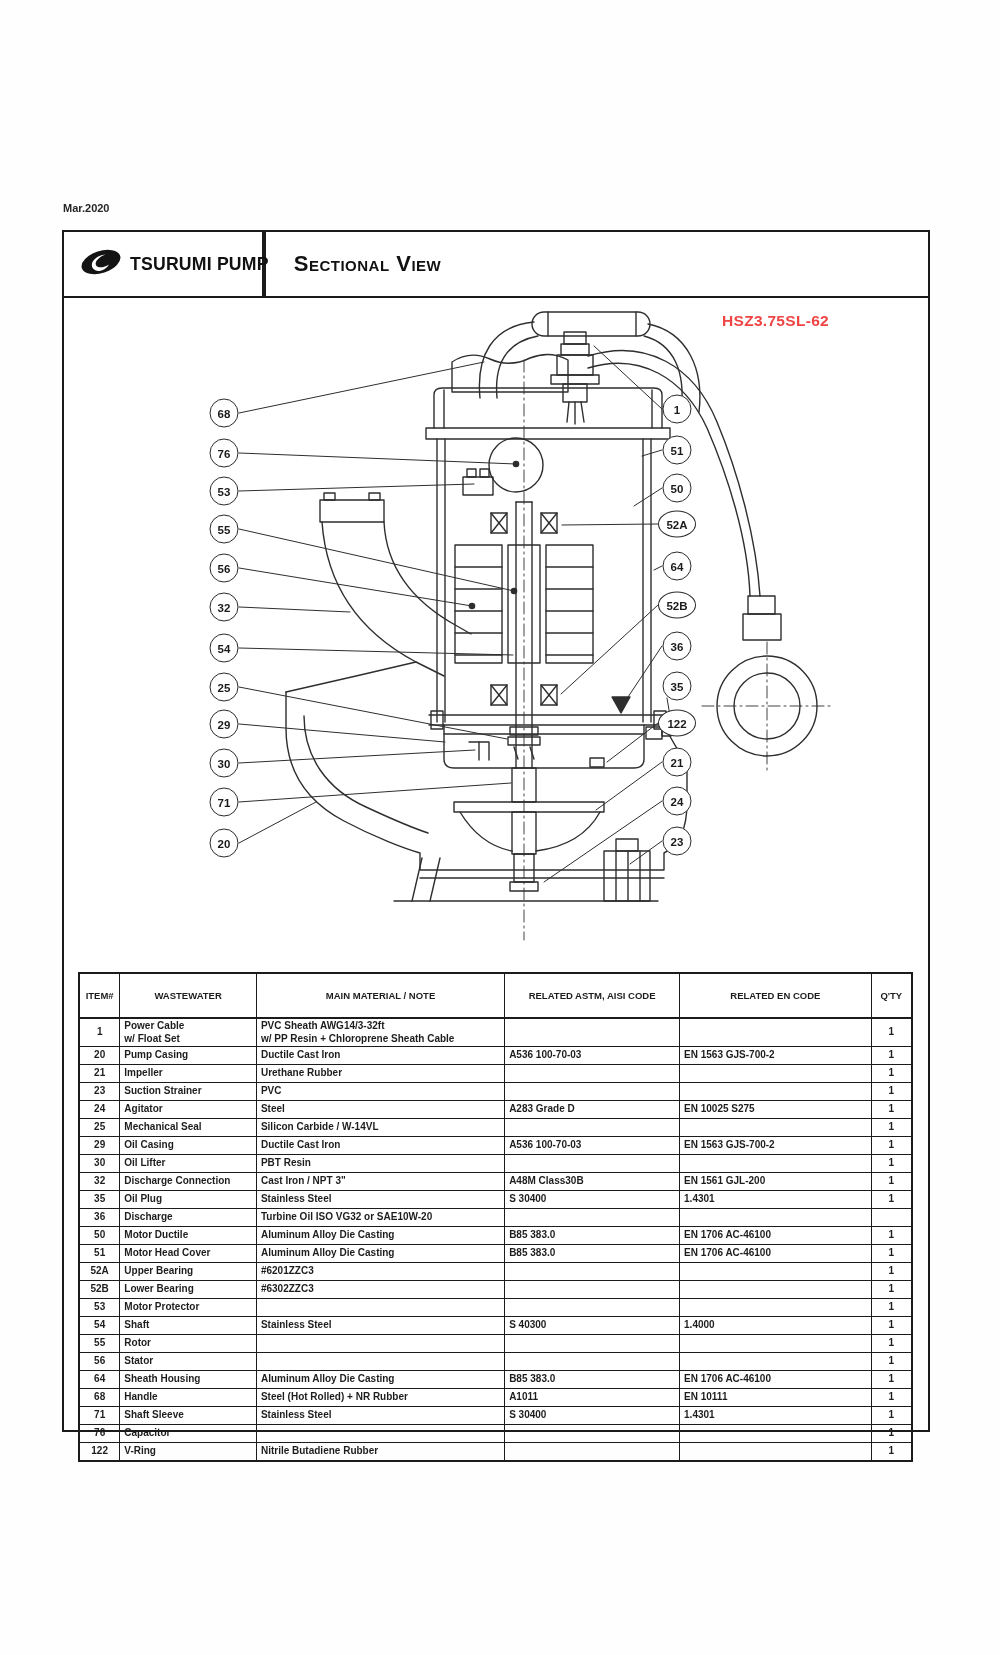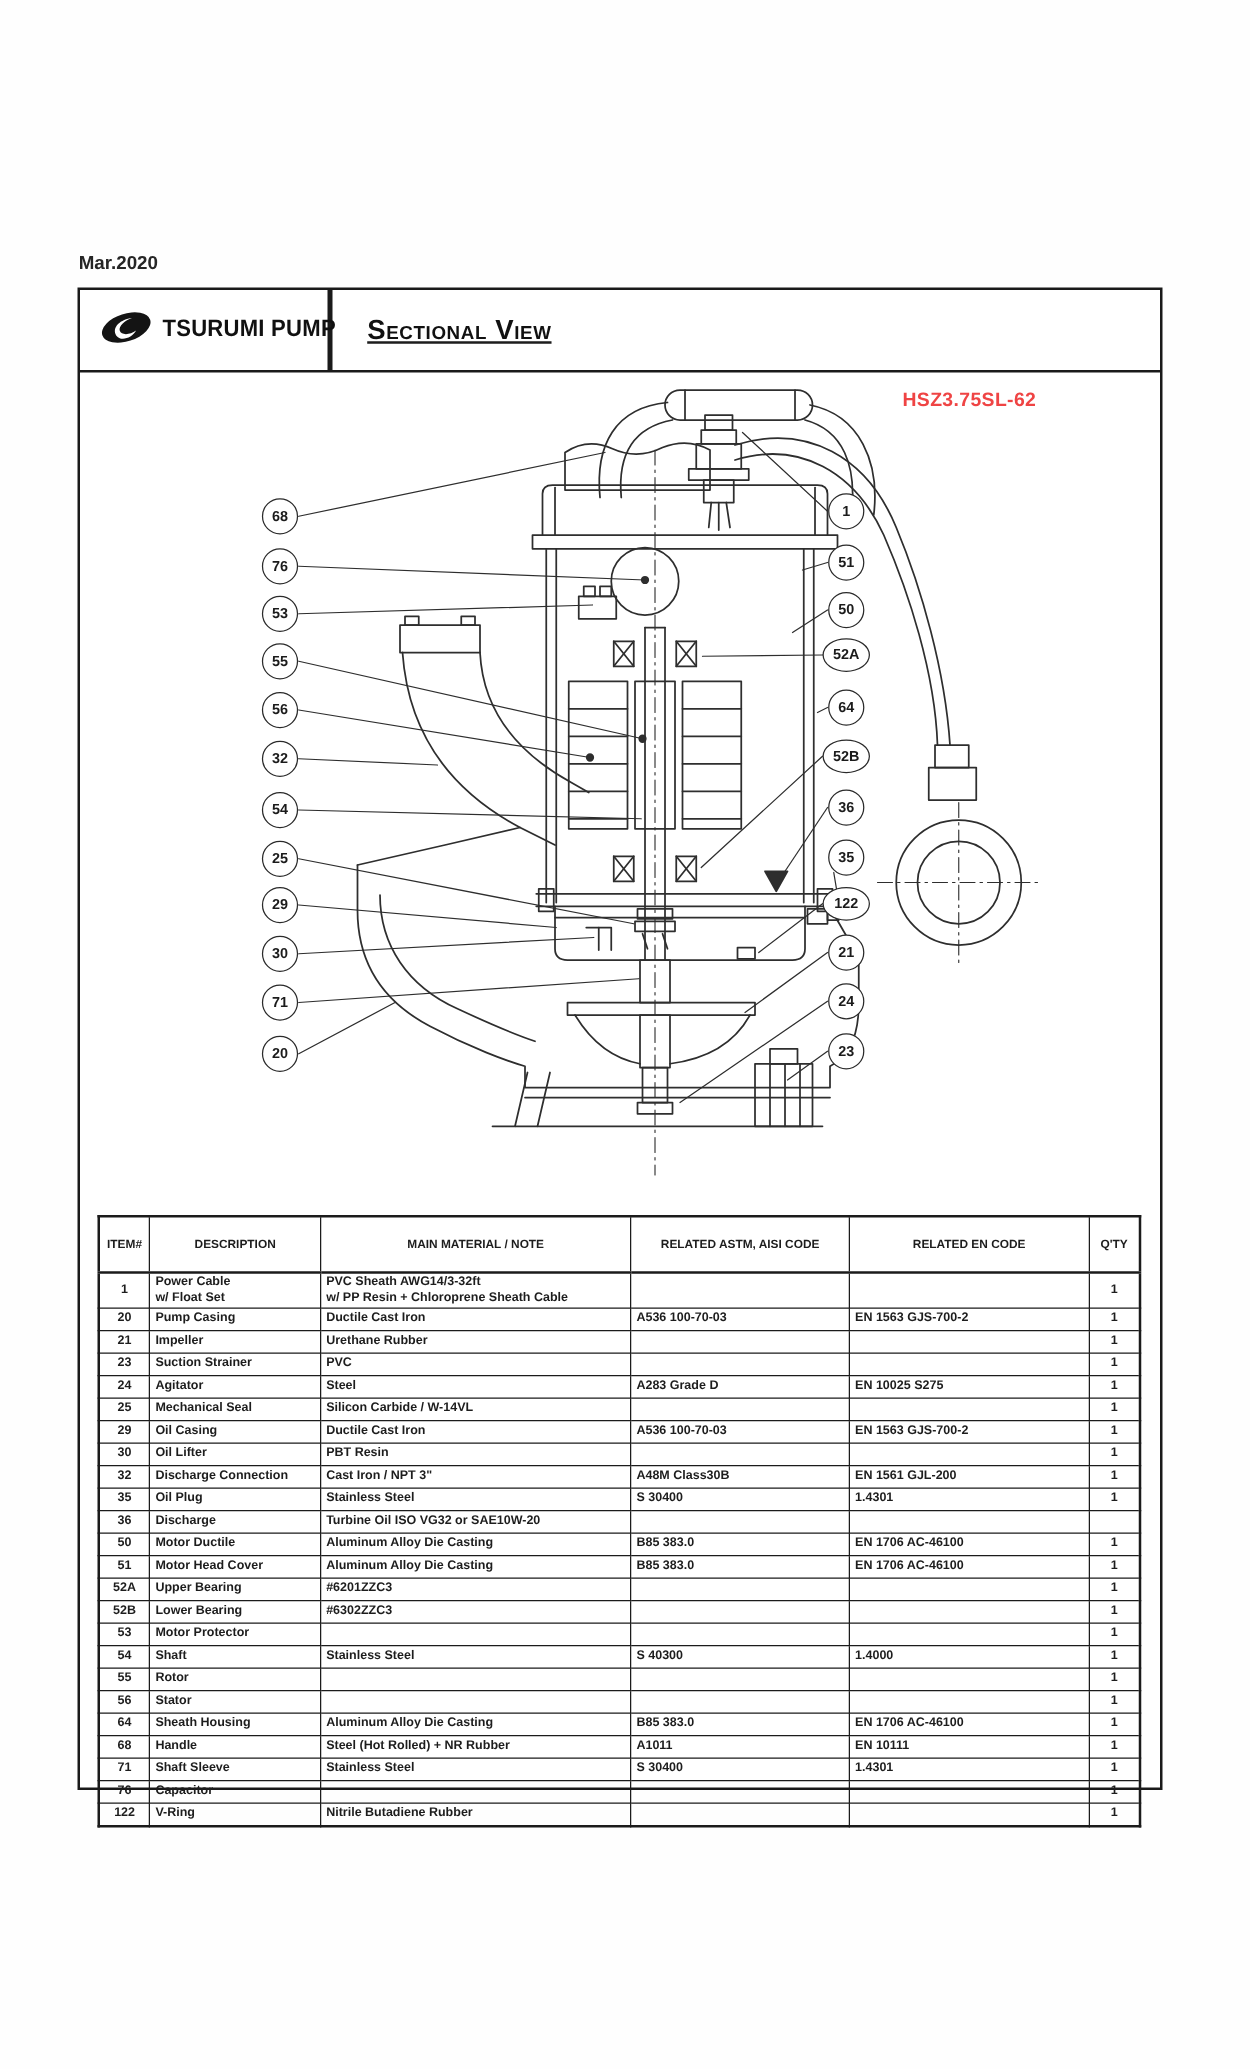--- a/index.html
+++ b/index.html
@@ -5,7 +5,7 @@
   html,body{margin:0;padding:0;background:#ffffff;}
   .page{position:relative;width:1000px;height:1655px;background:#fefefe;
         font-family:"Liberation Sans", sans-serif;color:#1d1d1d;overflow:hidden;}
-  .date{position:absolute;left:63px;top:202px;font-size:15px;font-weight:600;color:#262626;}
+  .date{position:absolute;left:63px;top:202px;font-size:11px;font-weight:600;color:#262626;}
   .frame{position:absolute;left:62px;top:230px;width:868px;height:1202px;
          border:2.5px solid #1a1a1a;box-sizing:border-box;background:#fff;}
   

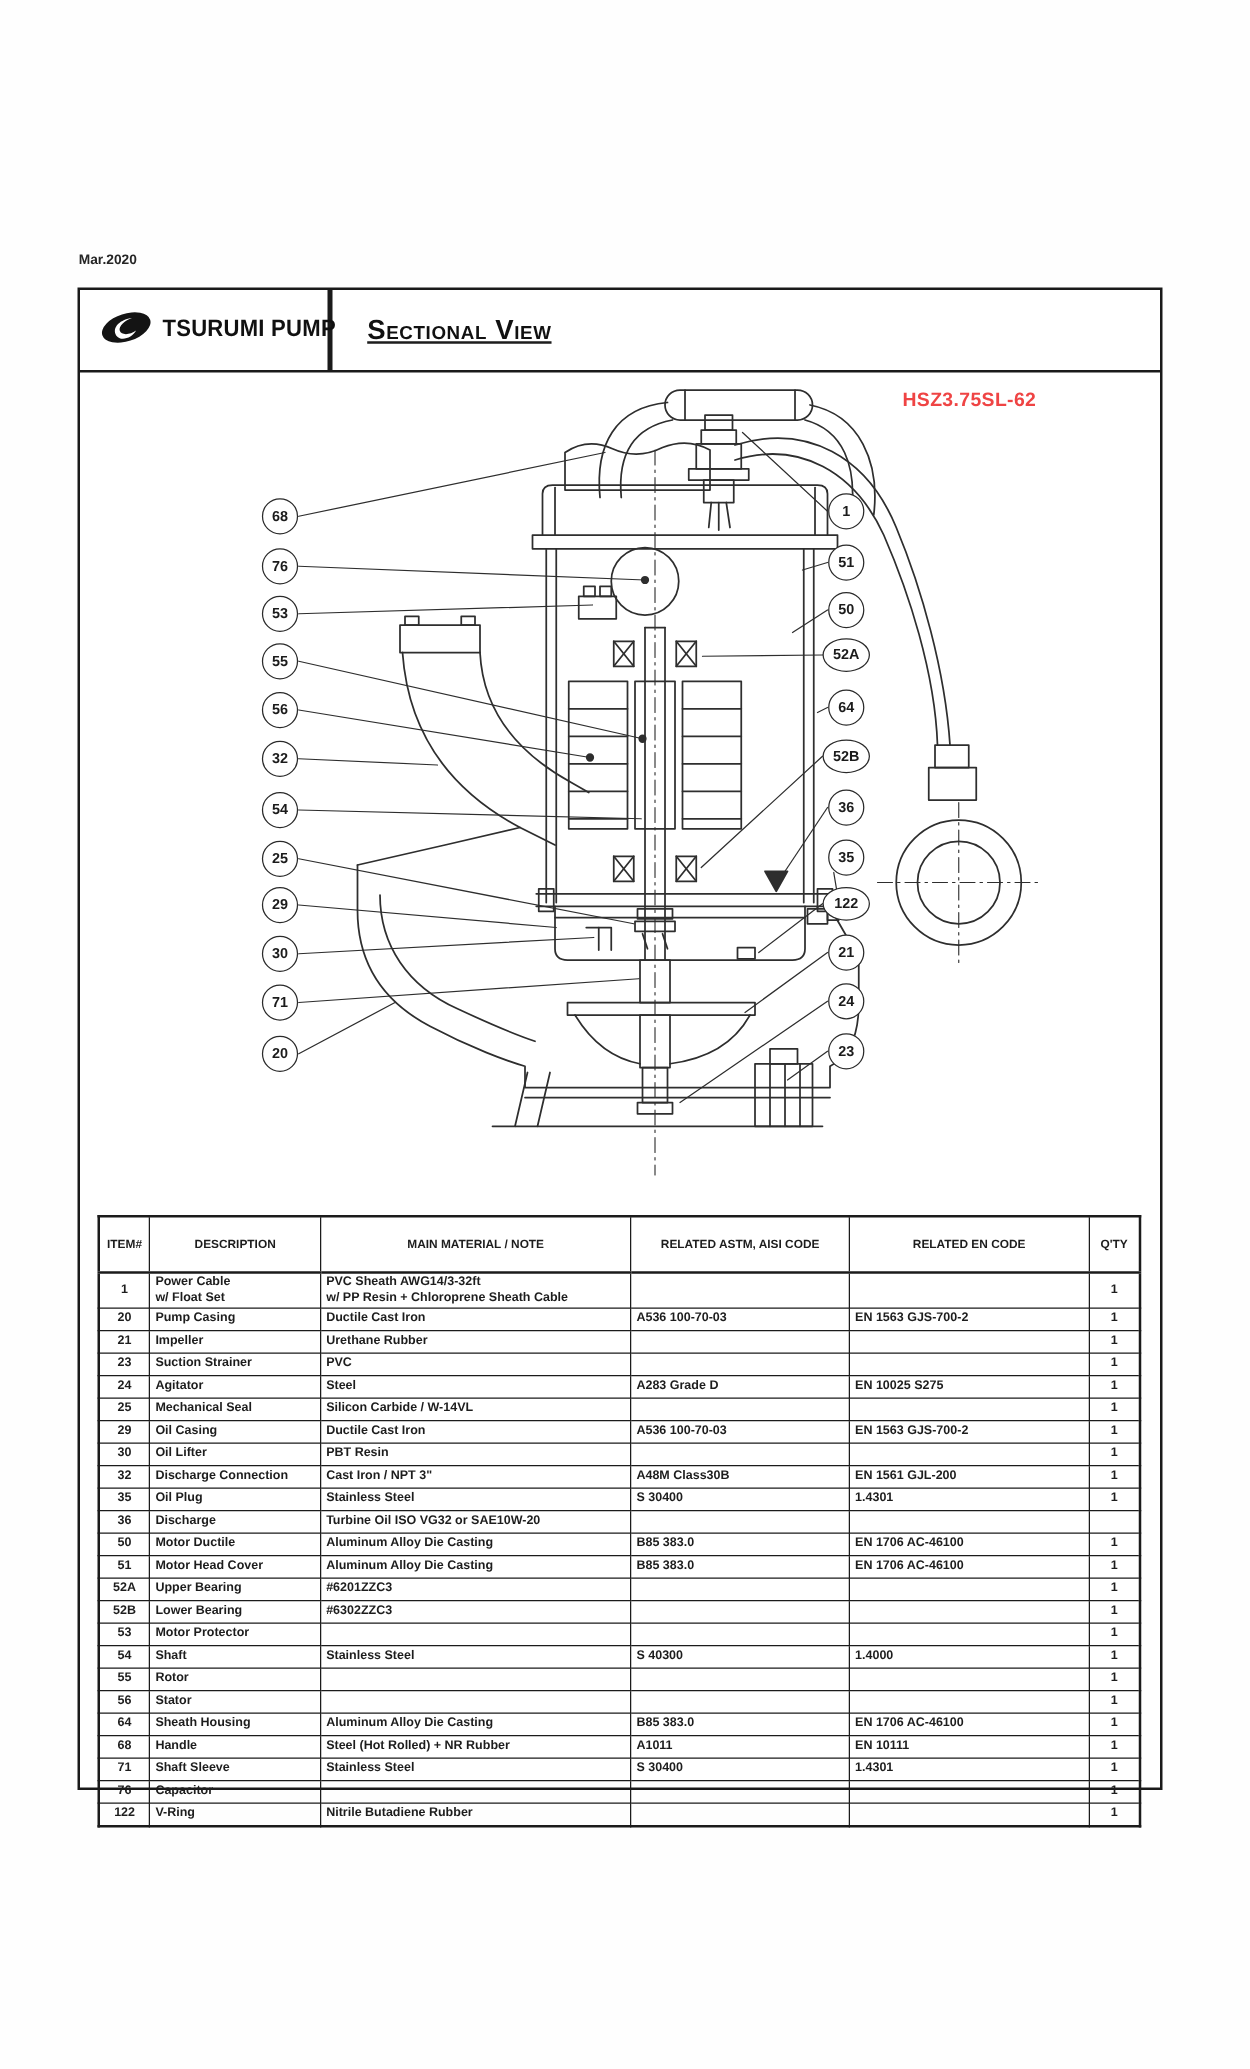--- a/index.html
+++ b/index.html
@@ -17,7 +17,7 @@
   .tb-center{flex:1;display:flex;flex-direction:column;align-items:center;justify-content:center;}
   .series{font-size:17px;font-weight:800;letter-spacing:.6px;color:#111;}
   .subtitle{font-size:12.5px;font-weight:700;letter-spacing:.2px;margin-top:2px;color:#111;}
-  .tb-view{width:203px;border-left:2.5px solid #1a1a1a;display:flex;align-items:center;justify-content:center;text-decoration:underline;}
+  .tb-view{width:203px;border-left:2.5px solid #1a1a1a;display:flex;align-items:center;justify-content:center;}
   .tb-view span{font-variant:small-caps;font-size:22px;font-weight:900;letter-spacing:.5px;color:#111;}
   
   .drawing{position:relative;width:100%;height:672px;}

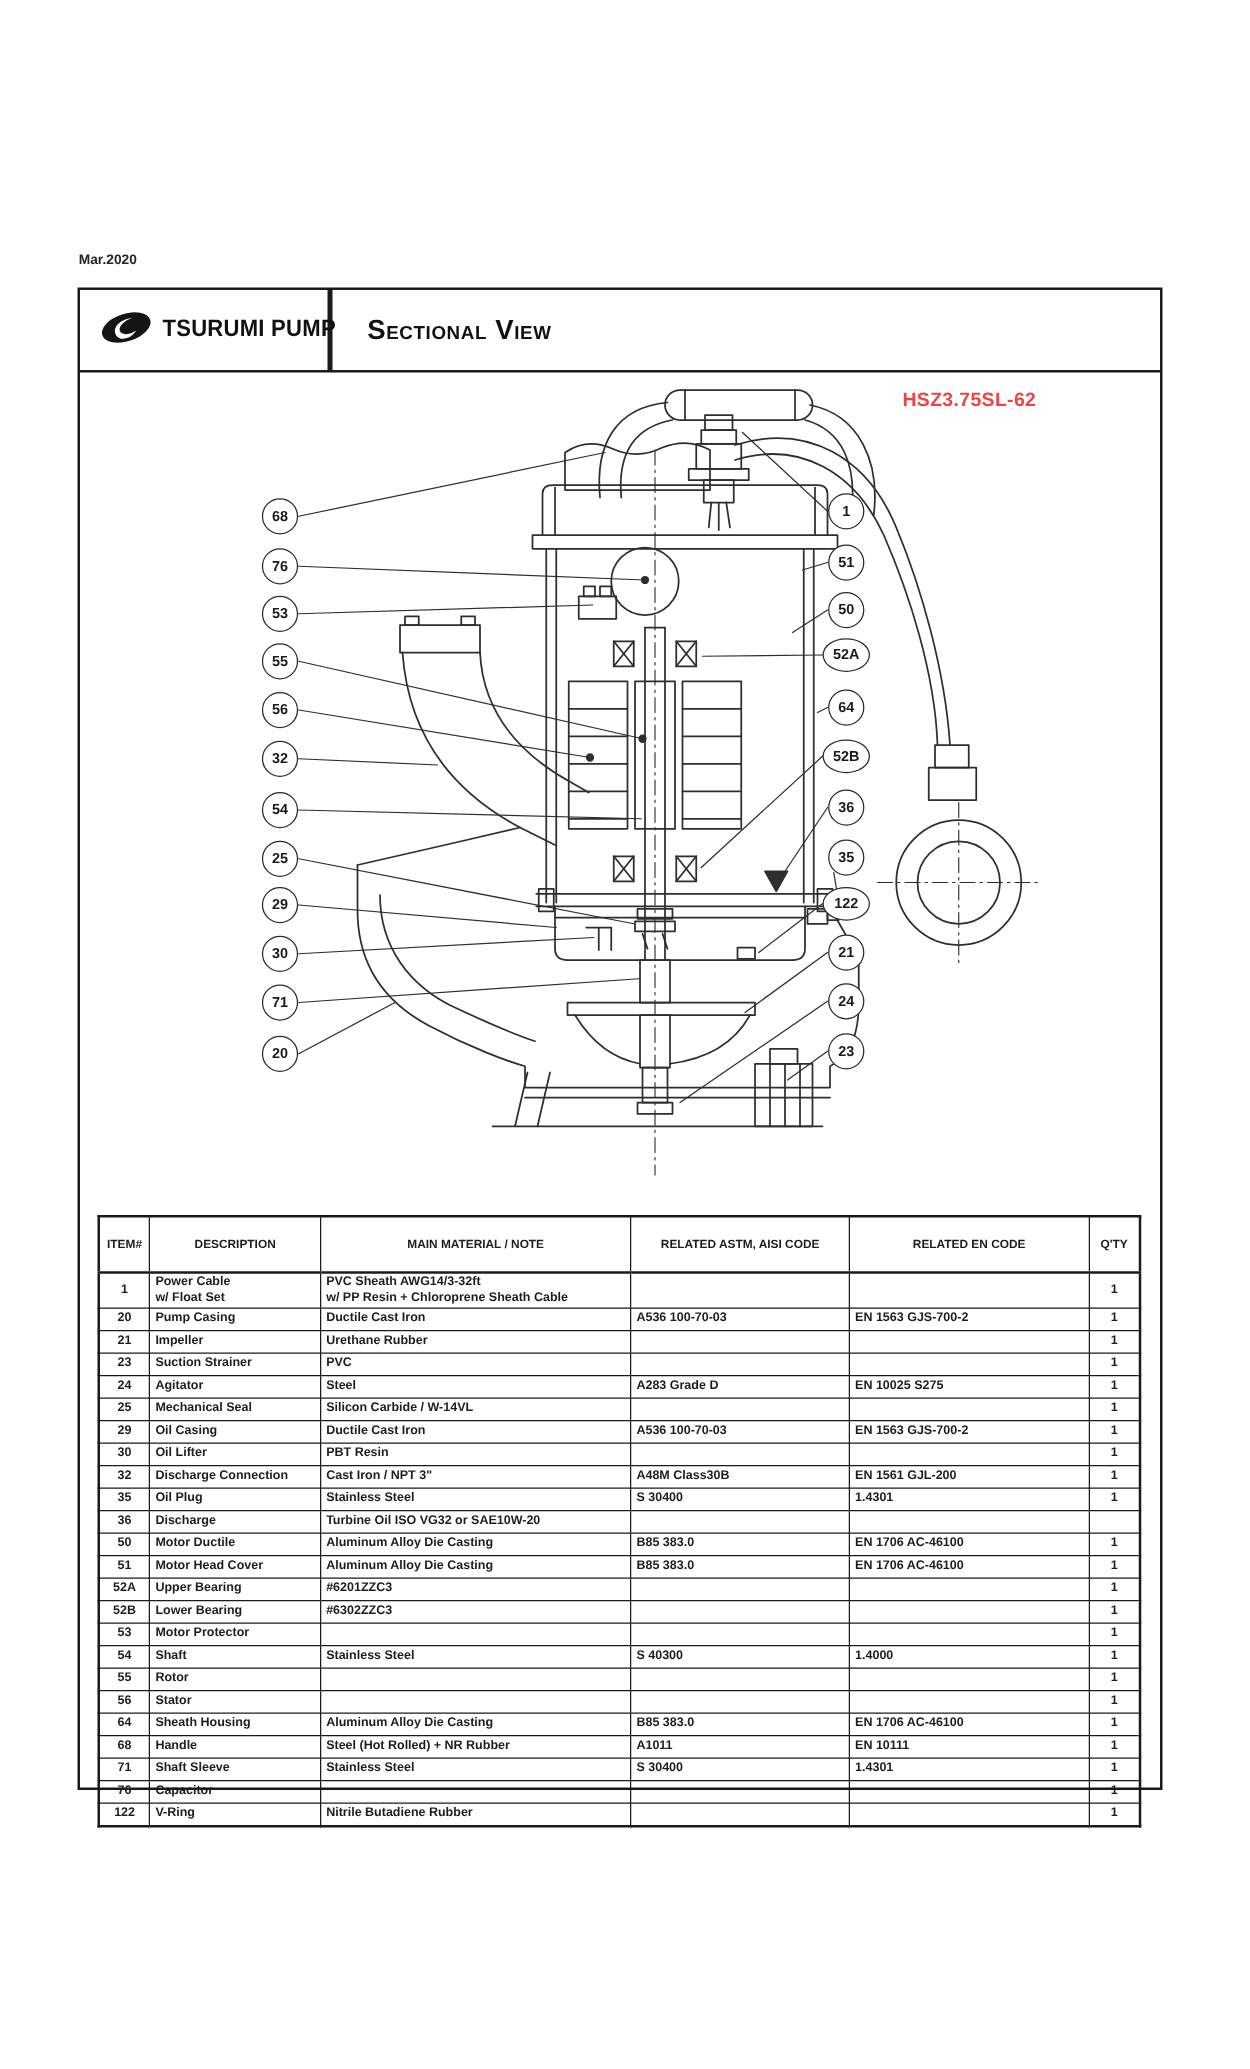--- a/index.html
+++ b/index.html
@@ -274,7 +274,7 @@
       <thead>
         <tr id="bom-head">
             <th>ITEM#</th>
-            <th>DESCRIPTION</th>
+            <th>WASTEWATER</th>
             <th>MAIN MATERIAL / NOTE</th>
             <th>RELATED ASTM, AISI CODE</th>
             <th>RELATED EN CODE</th>

